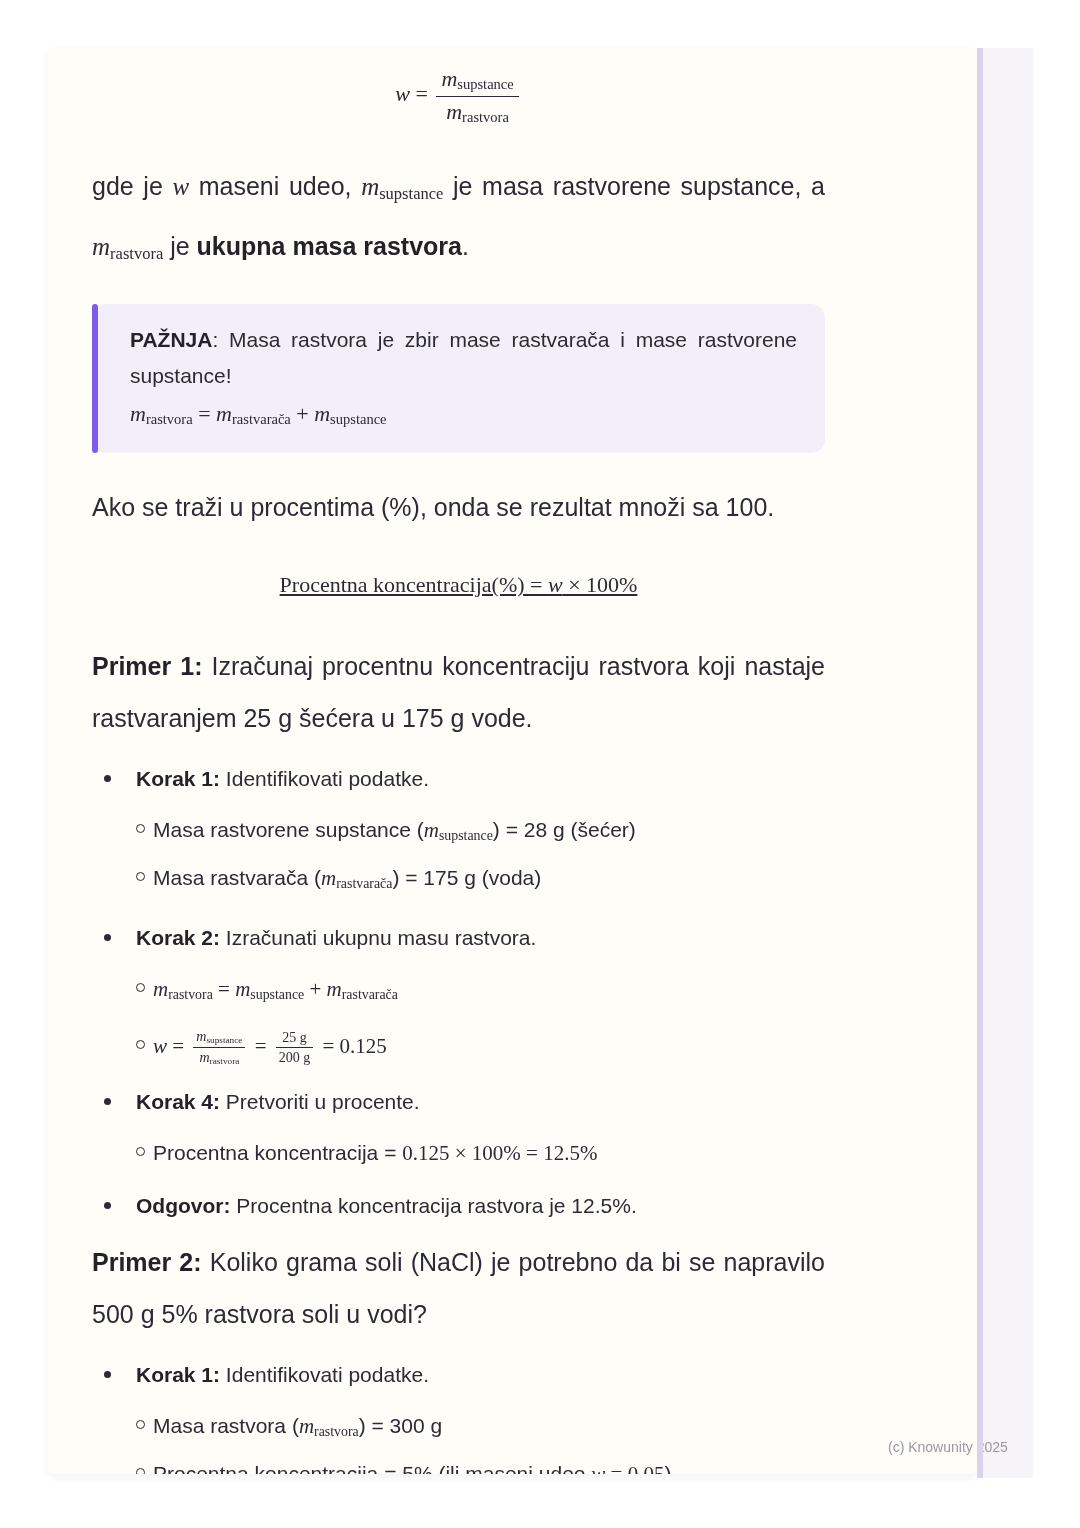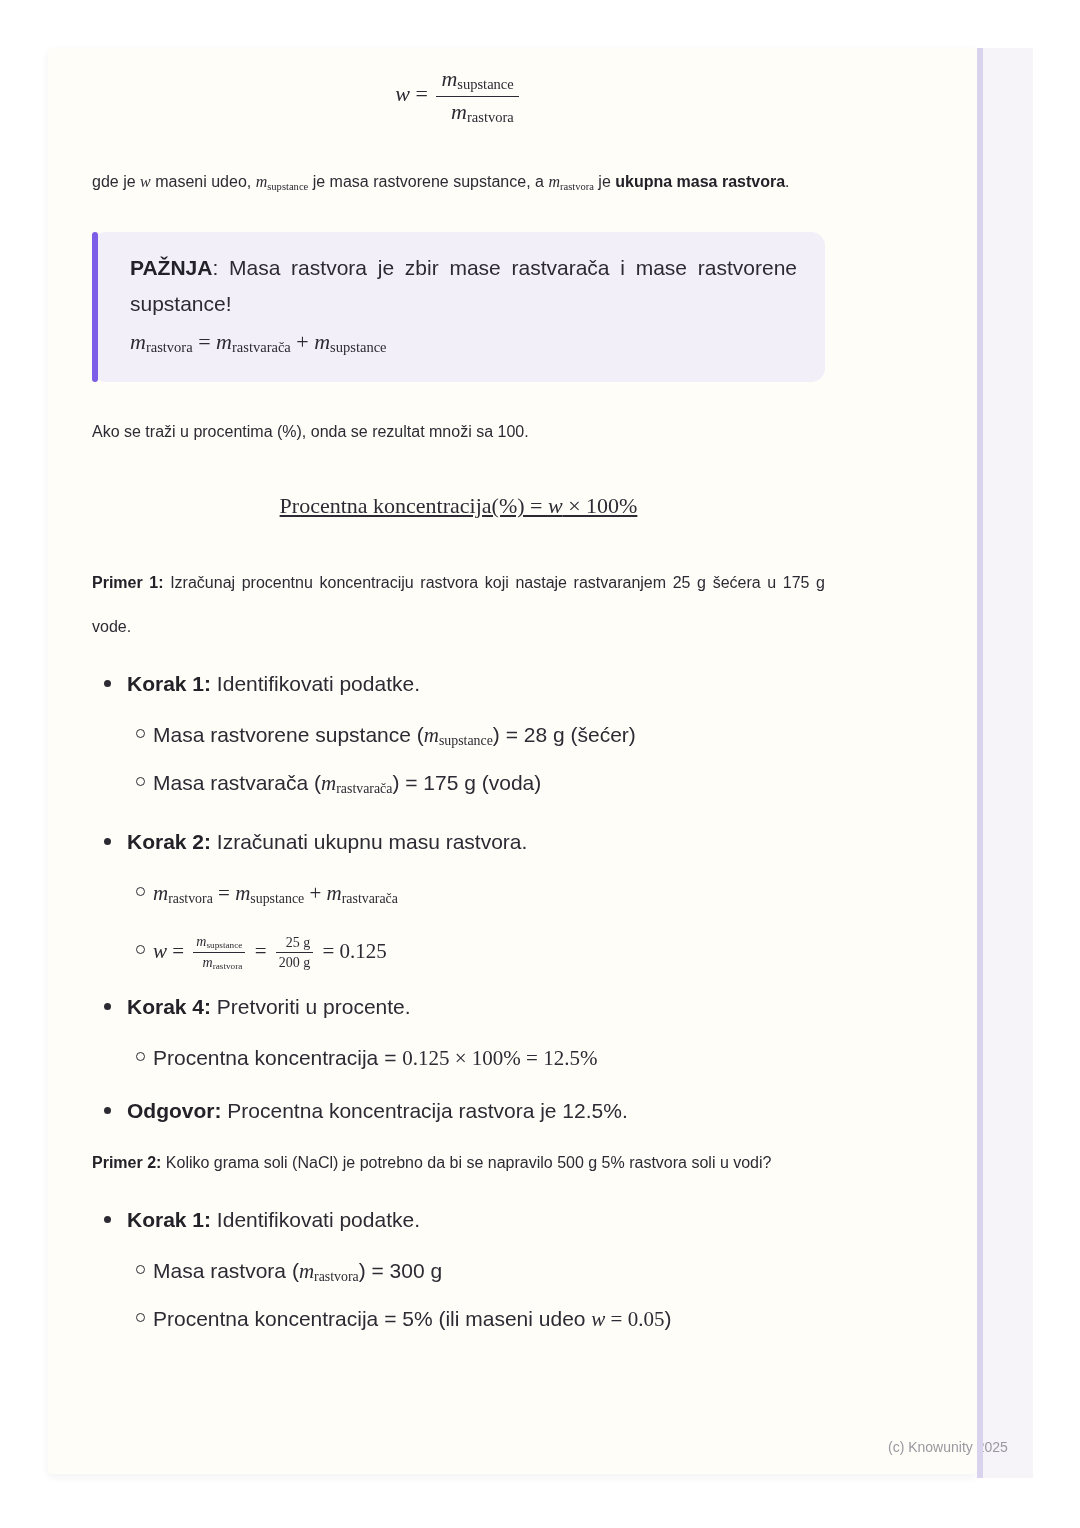--- a/index.html
+++ b/index.html
@@ -37,7 +37,7 @@
   .seg-r { font-family: "Liberation Serif", serif; }
 
   
-  .frac { display: inline-block; vertical-align: middle; text-align: right; margin: 0 3px; line-height: 1.2; }
+  .frac { display: inline-block; vertical-align: middle; text-align: center; margin: 0 3px; line-height: 1.2; }
   .frac .num { display: block; border-bottom: 1.5px solid #2c2b33; padding: 0 5px 2px; }
   .frac .den { display: block; padding: 2px 5px 0; }
   .frac.sm { font-size: 14px; line-height: 1.15; margin: 0 4px; }

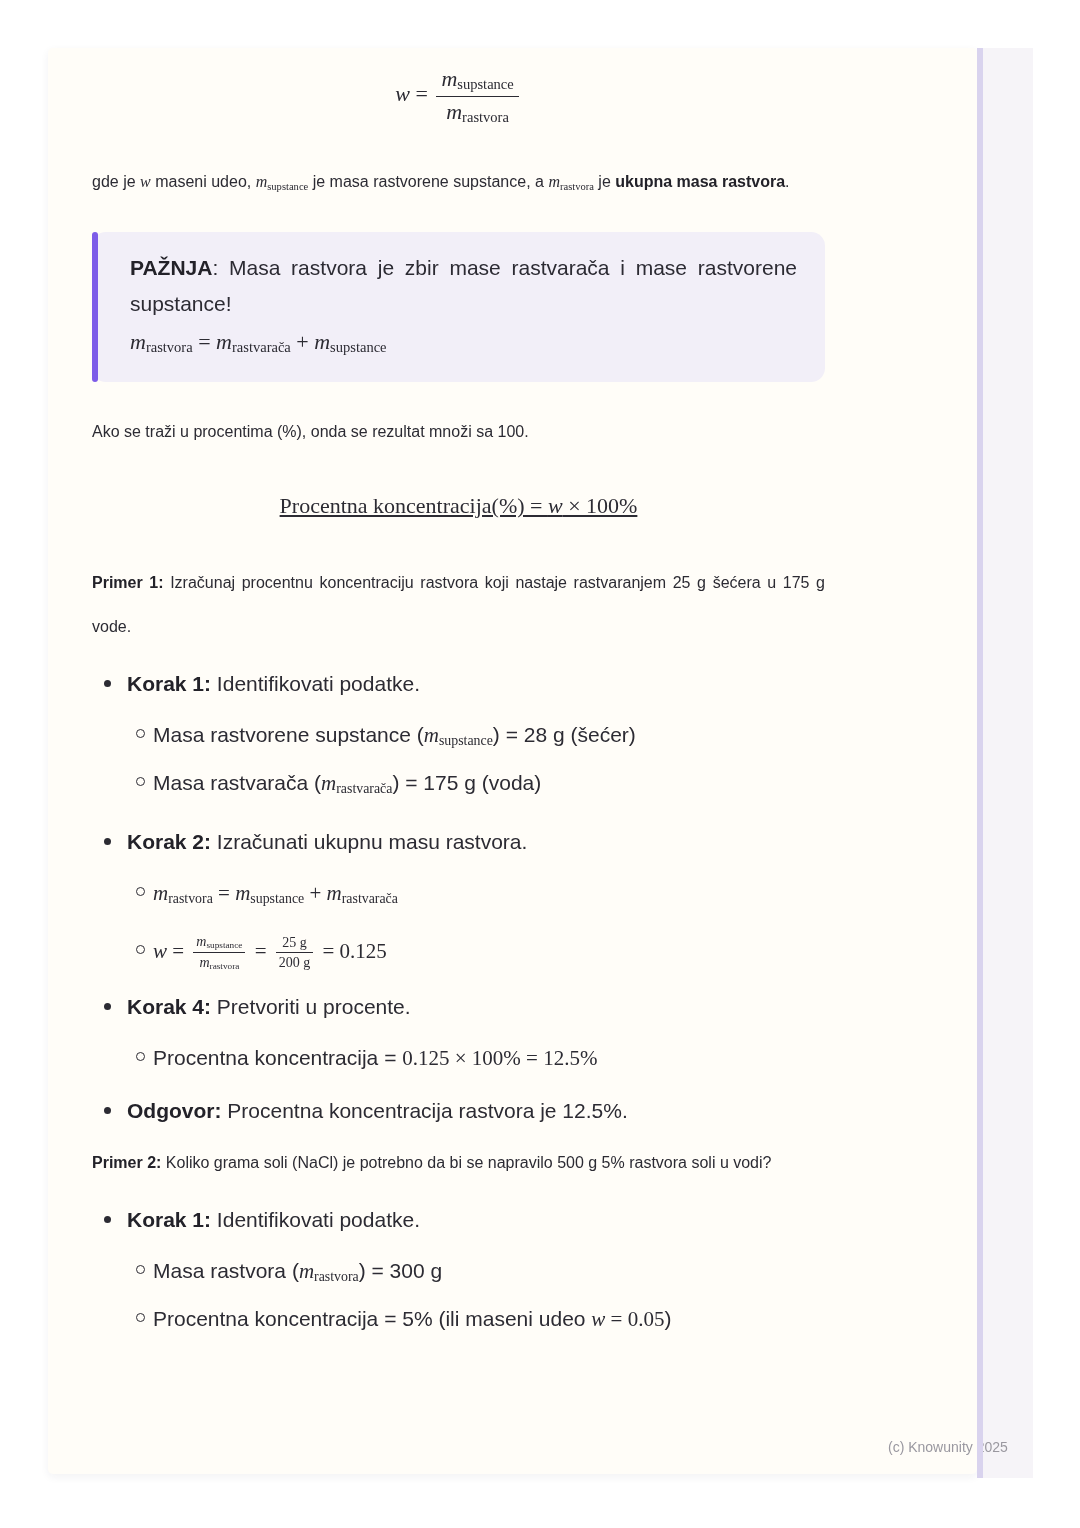--- a/index.html
+++ b/index.html
@@ -25,7 +25,7 @@
     left: 44px; top: 0;
     width: 733px;
   }
-  .p { font-size: 16px; line-height: 44px; }
+  .p { font-size: 25px; line-height: 52px; }
   .just { text-align: justify; }
   .center { text-align: center; }
 

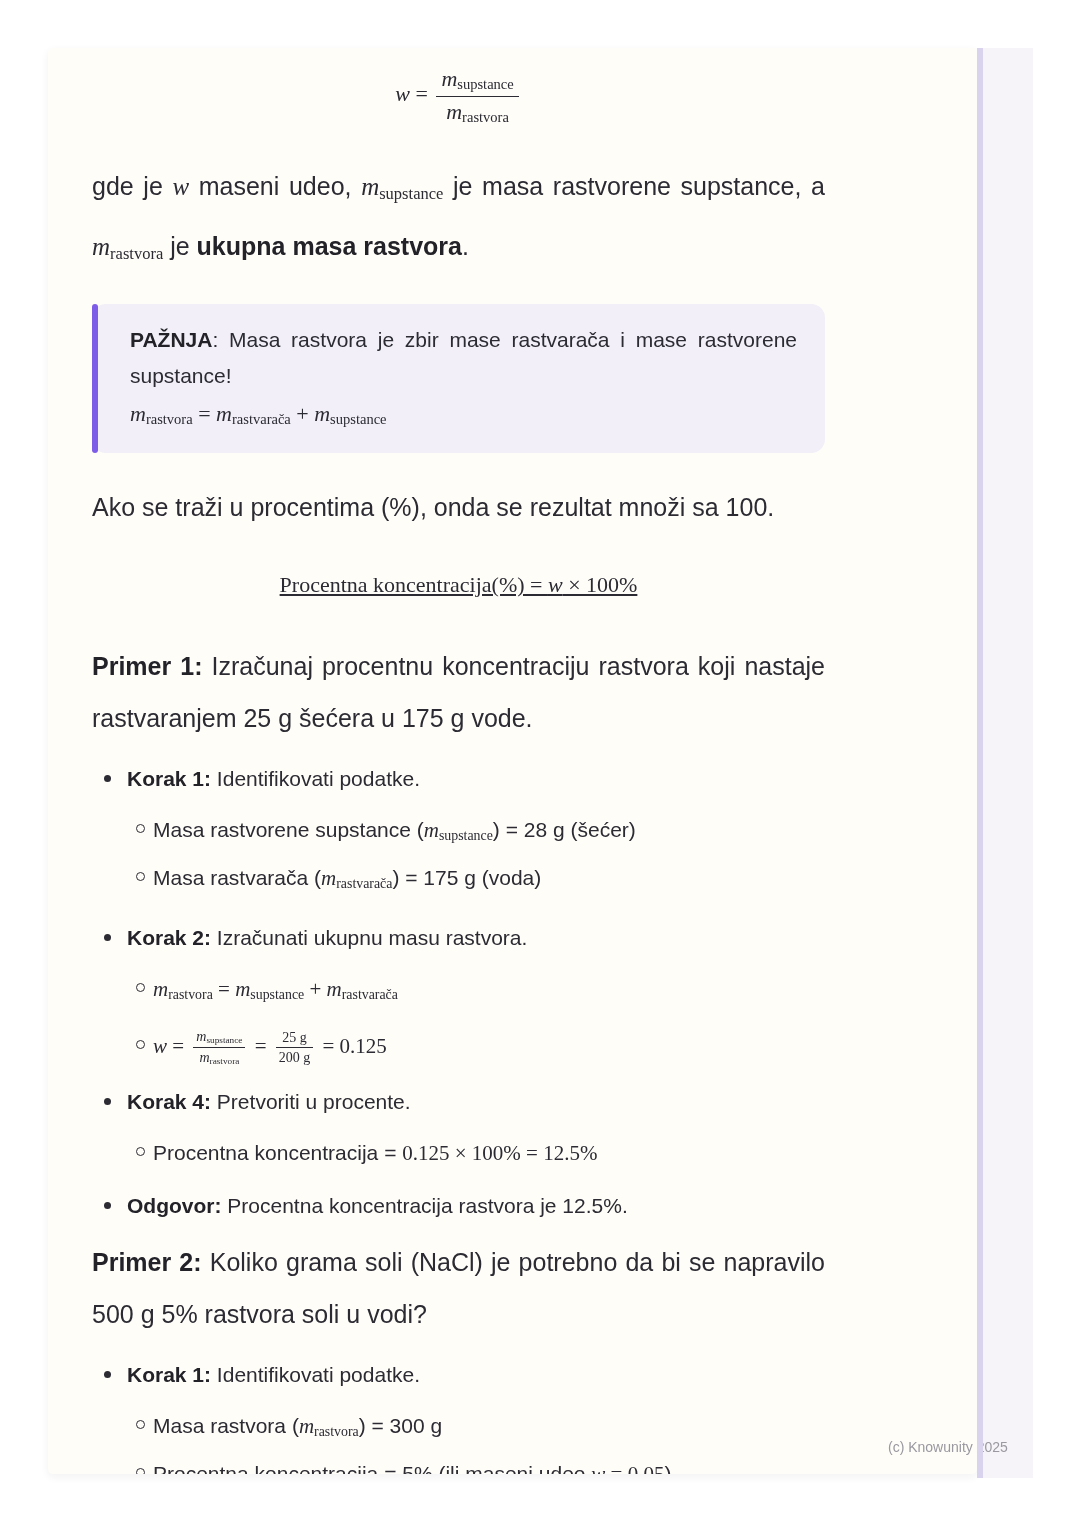--- a/index.html
+++ b/index.html
@@ -84,7 +84,7 @@
   .p-primer2 { margin-top: 12px; }
 
   .steps-list { margin-top: 2px; }
-  .l1-item { display: flex; margin-top: 17px; }
+  .l1-item { display: flex; margin-top: 17px; gap: 9px; }
   .bullet-dot {
     flex: none;
     width: 7px; height: 7px;

